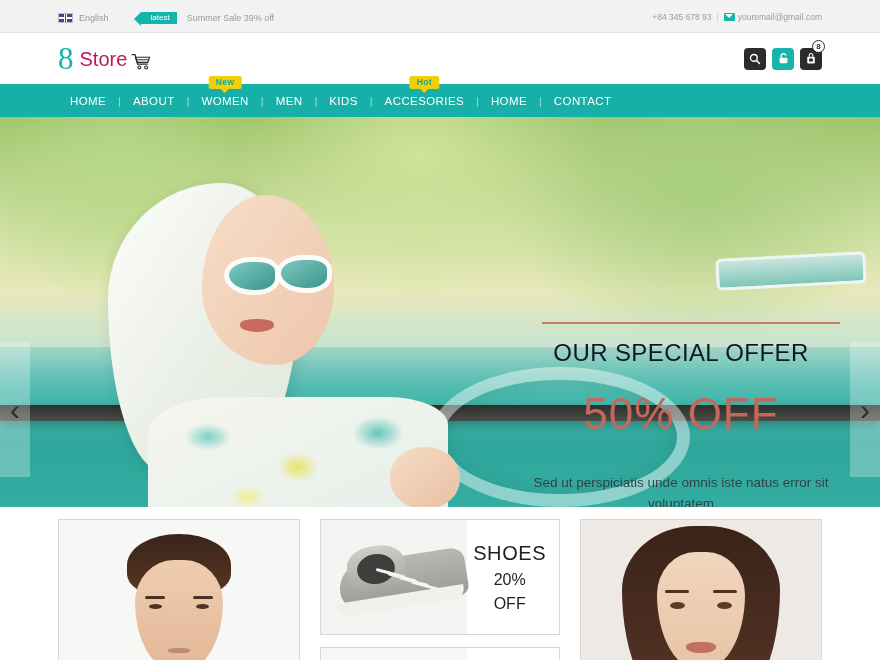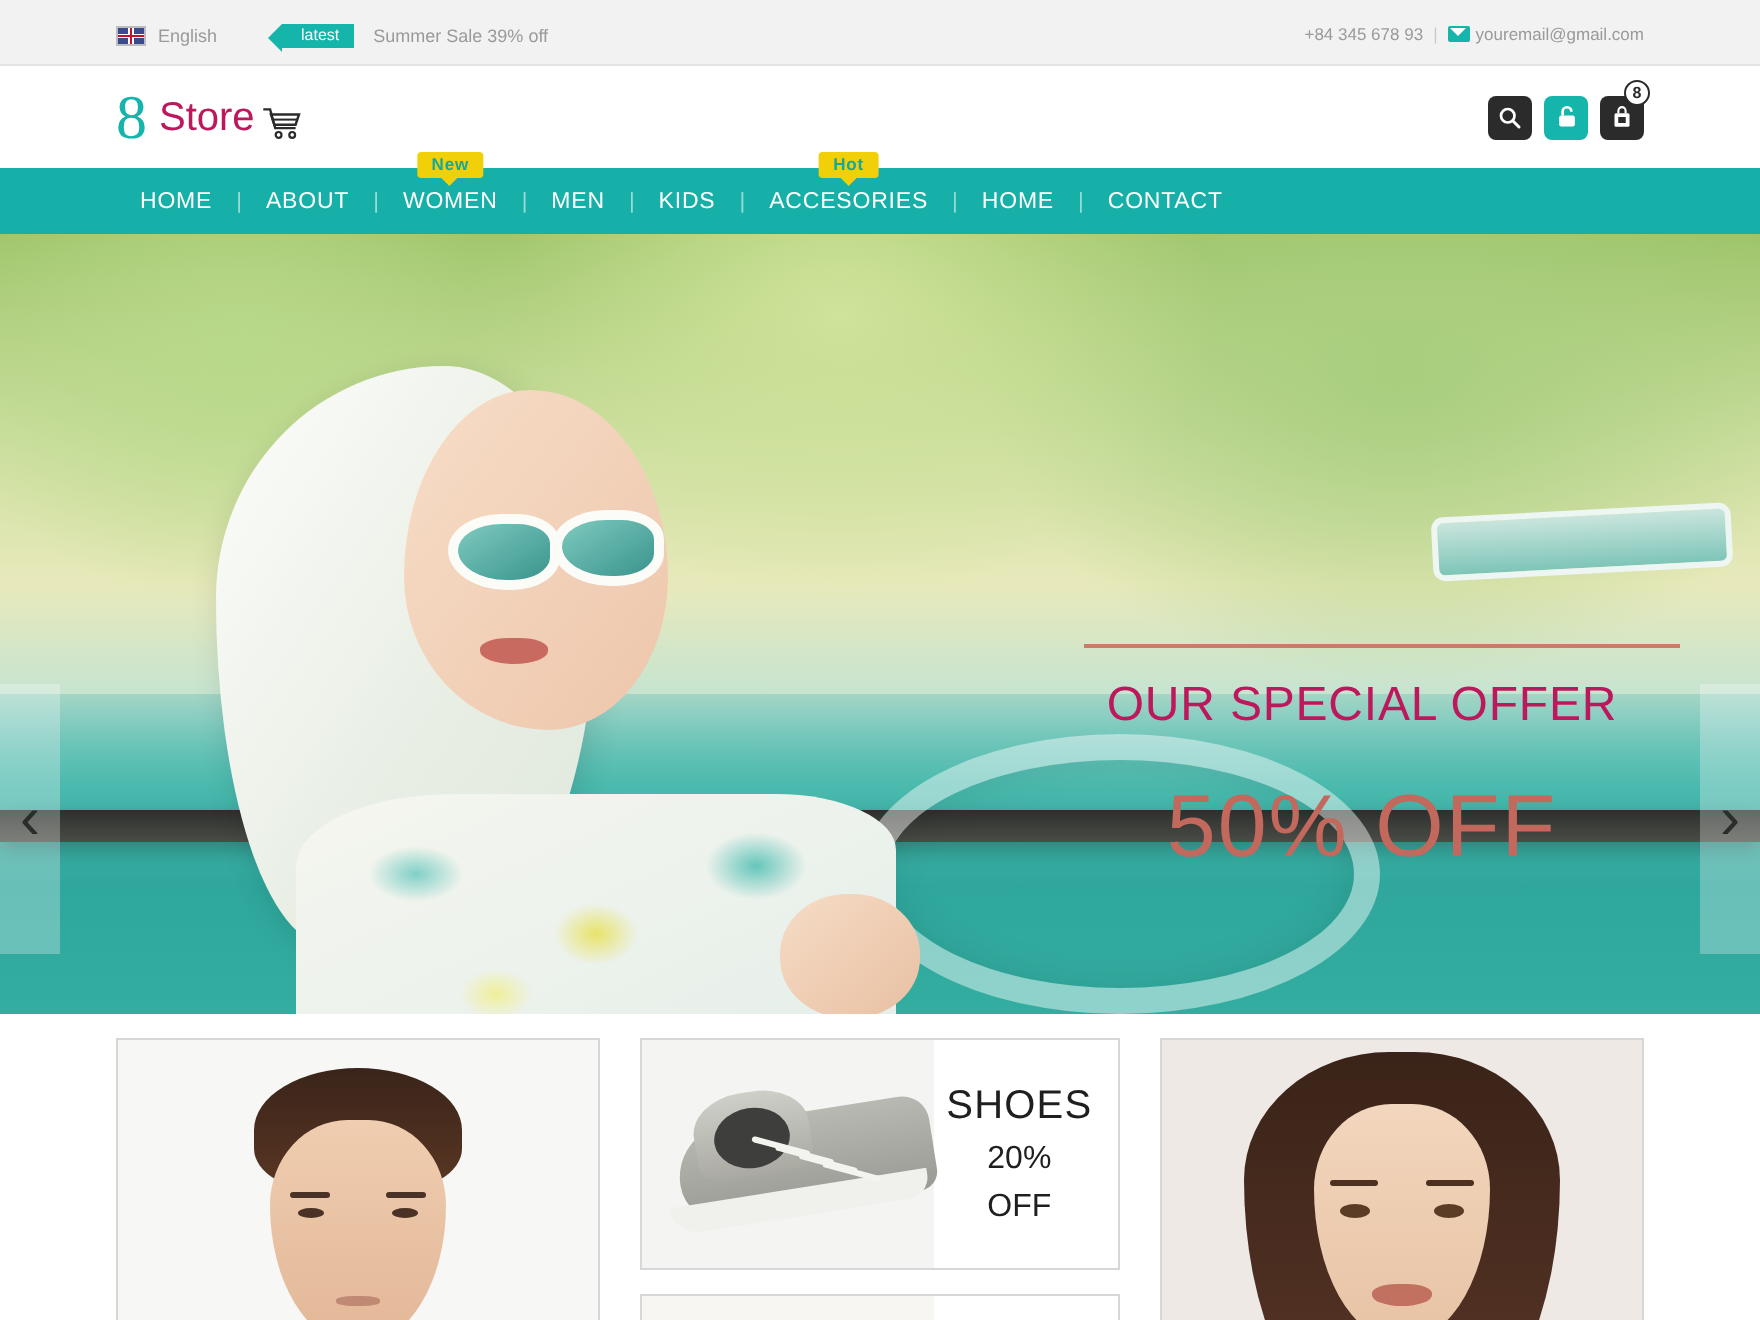--- a/index.html
+++ b/index.html
@@ -301,7 +301,7 @@
   }
   .hero-title {
     font-size: 24px;
-    color: #be185d;
+    color: #0f172a;
     letter-spacing: 0.4px;
     font-weight: 400;
     white-space: nowrap;

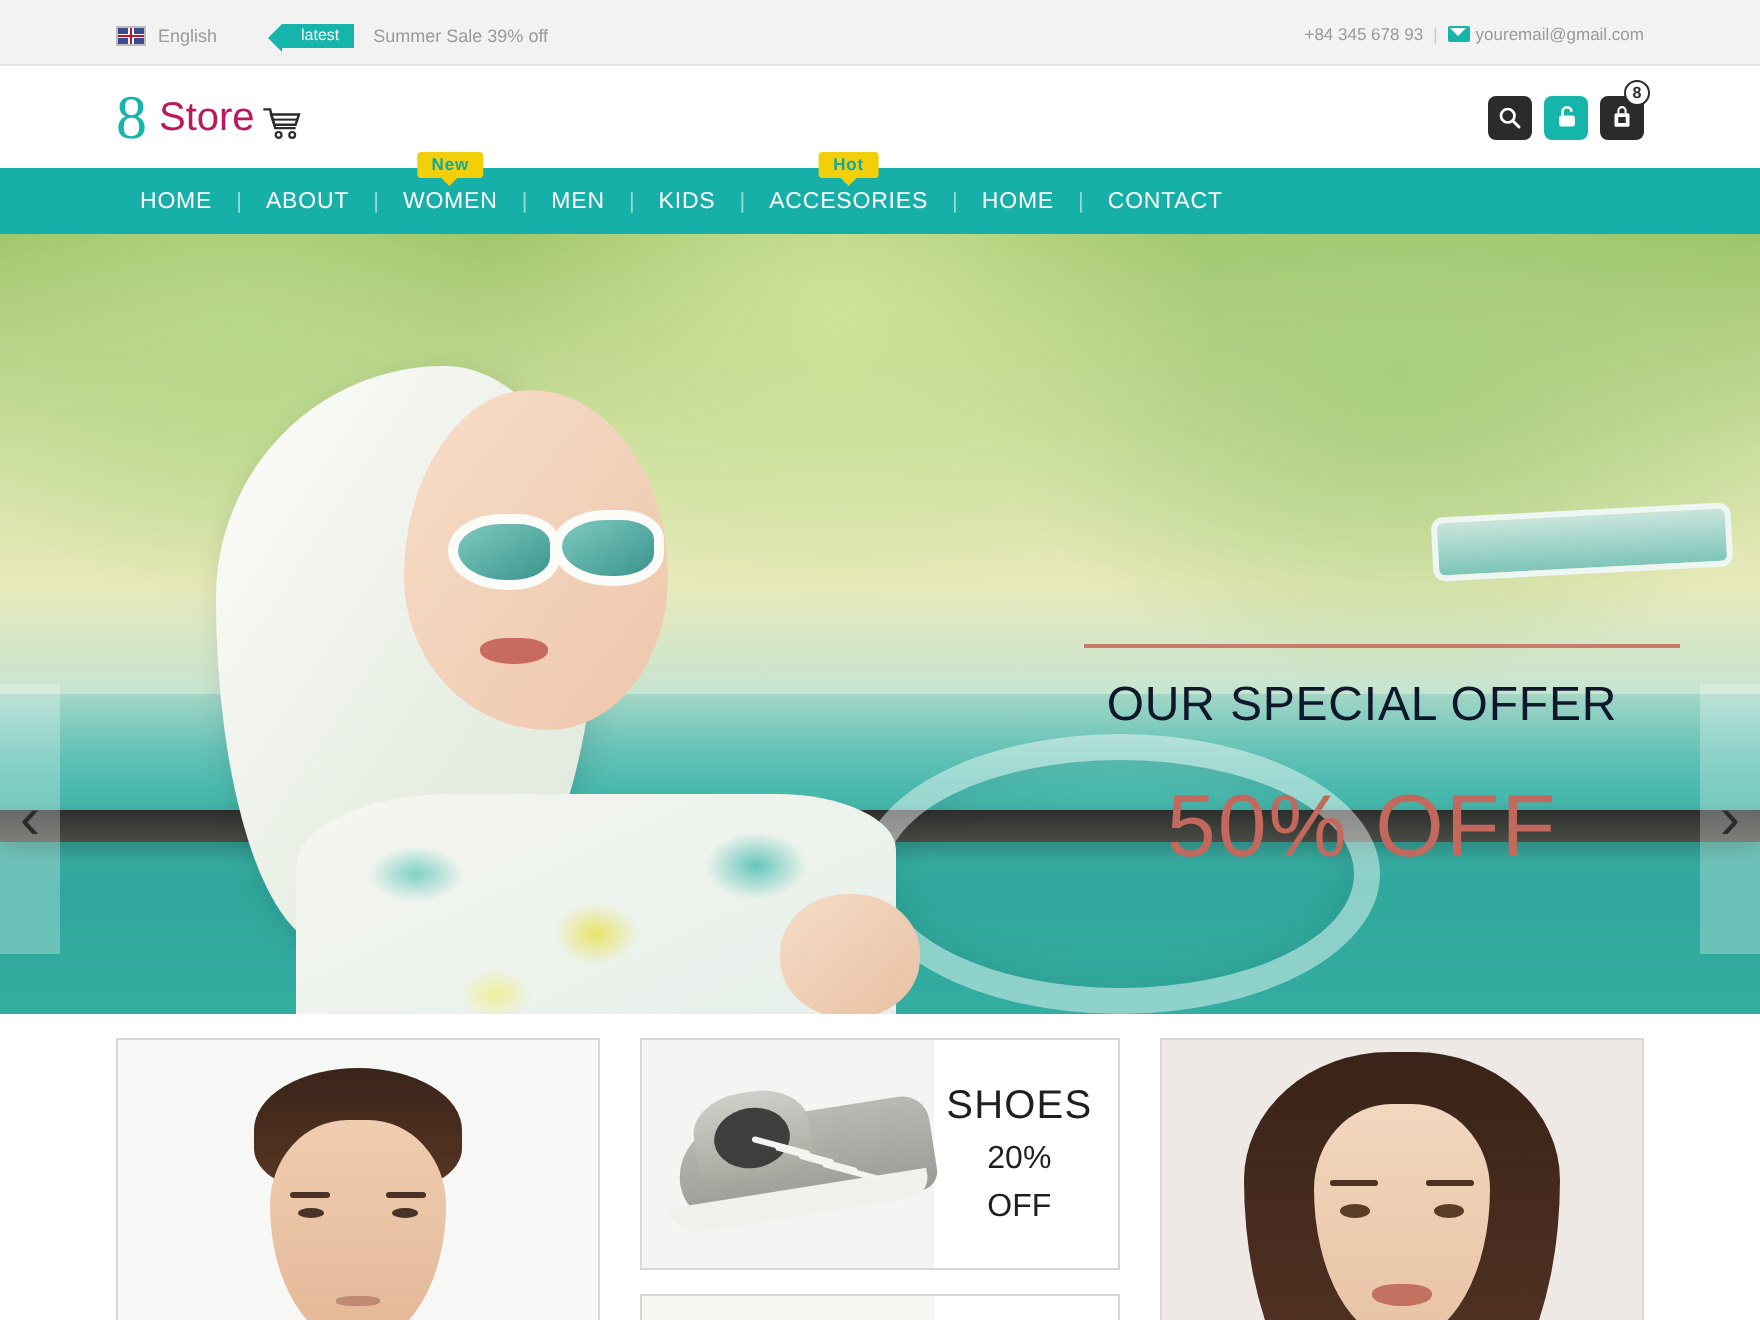--- a/index.html
+++ b/index.html
@@ -584,6 +584,7 @@
   <div class="hero-copy">
     <div class="hero-title">OUR SPECIAL OFFER</div>
     <div class="hero-offer">50% OFF</div>
+    <div class="hero-sub">Sed ut perspiciatis unde omnis iste natus error sit voluptatem</div>
   </div>
 
   <div class="hero-arrow left">‹</div>

